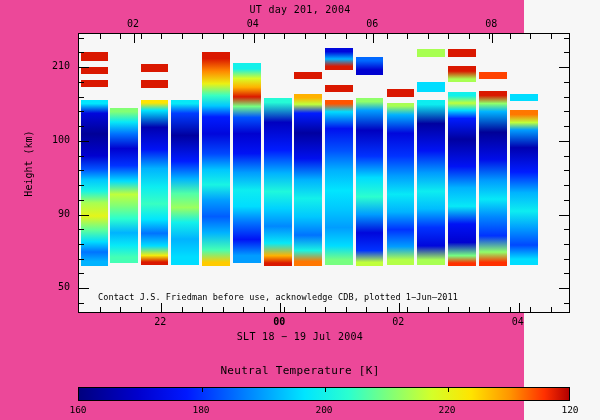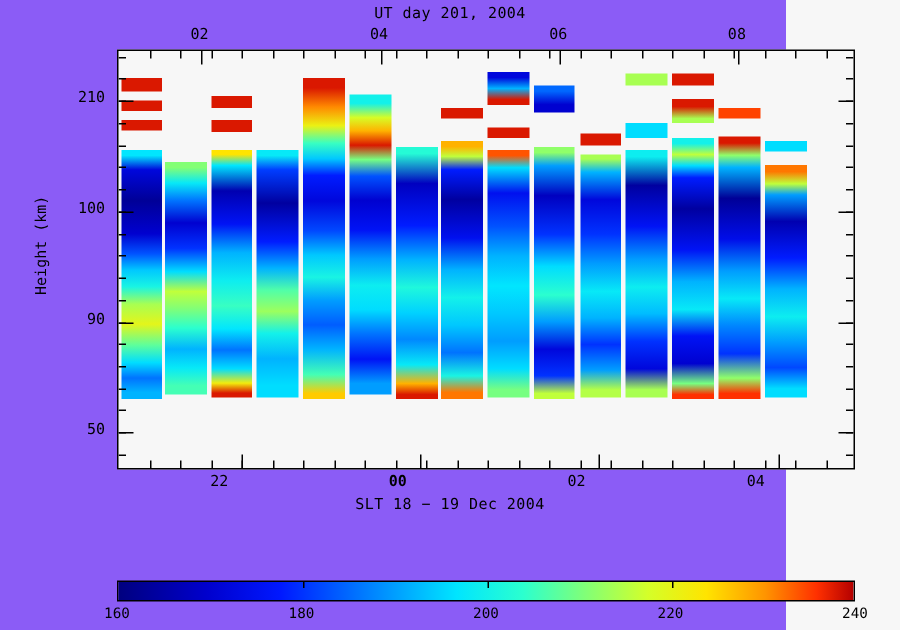--- a/index.html
+++ b/index.html
@@ -19,7 +19,7 @@
     position: absolute;
     left: 0; top: 0;
     width: 524px; height: 420px;
-    background: #8b5cf6;
+    background: #ec4899;
   }
 
   

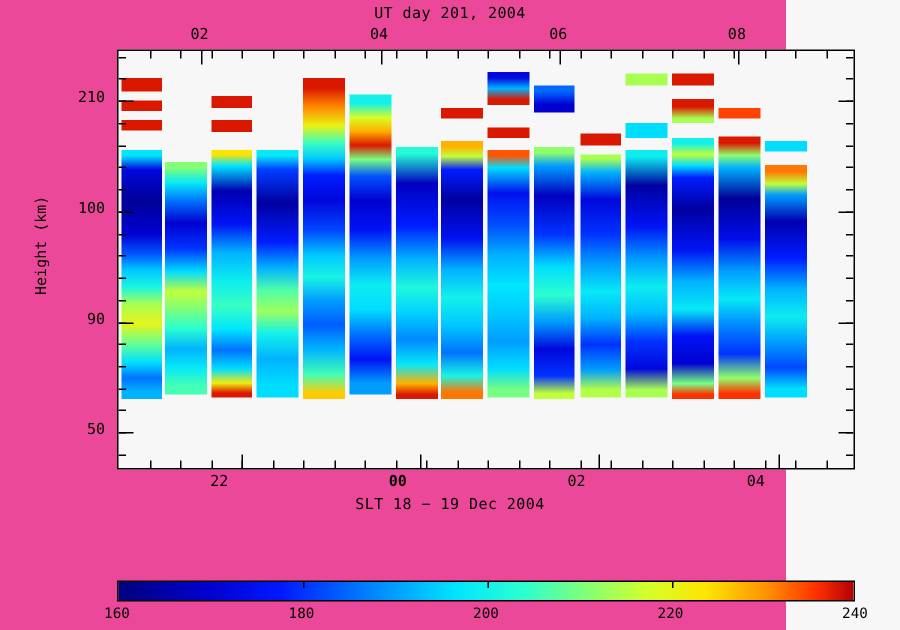--- a/index.html
+++ b/index.html
@@ -319,6 +319,7 @@
       <div class="ylab" style="top: 287.211px;">50</div>
     </div>
 
+  <div class="plot-note">Contact J.S. Friedman before use, acknowledge CDB, plotted 1−Jun‒2011</div>
 
   <div class="bottom-title">SLT 18 − 19 Dec 2004</div>
 

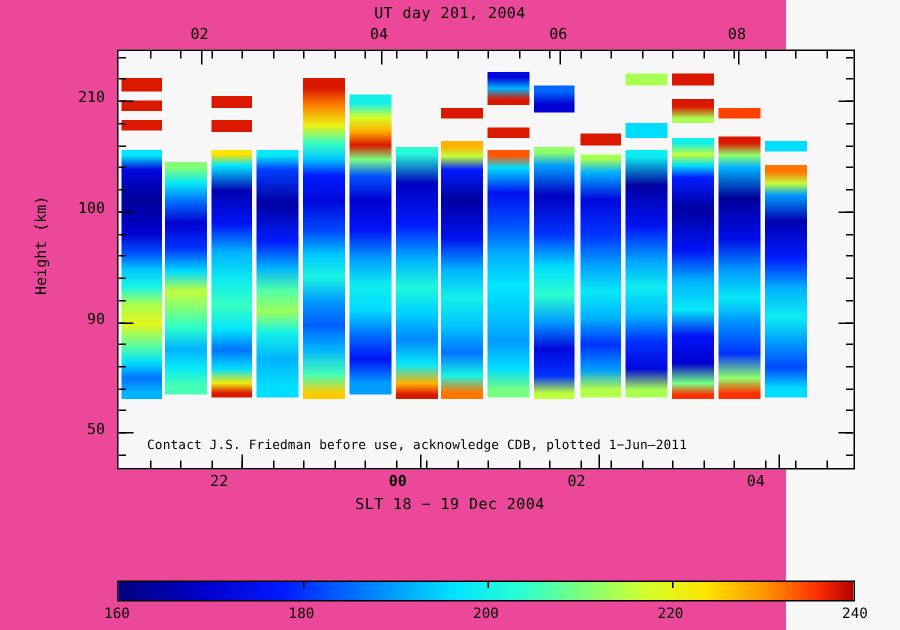--- a/index.html
+++ b/index.html
@@ -102,7 +102,7 @@
     position: absolute;
     top: 316px;
     font-size: 10px;
-    text-align: left;
+    text-align: center;
     width: 40px;
     margin-left: -20px;
   }

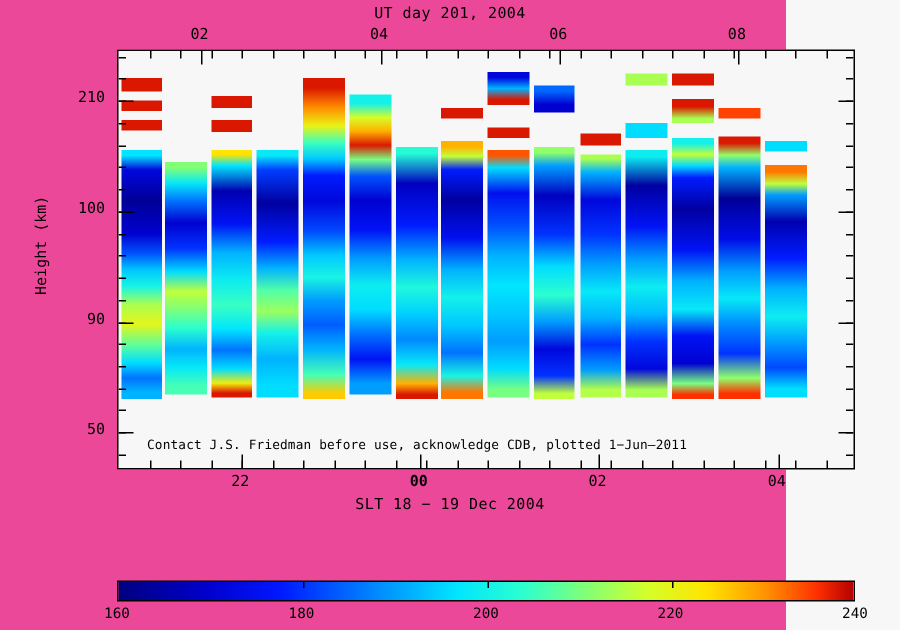--- a/index.html
+++ b/index.html
@@ -321,7 +321,7 @@
 
   <div class="plot-note">Contact J.S. Friedman before use, acknowledge CDB, plotted 1−Jun‒2011</div>
 
-  <div class="bottom-title">SLT 18 − 19 Dec 2004</div>
+  <div class="bottom-title">SLT 18 − 19 Jul 2004</div>
 
 
   <div id="cbar-frame">

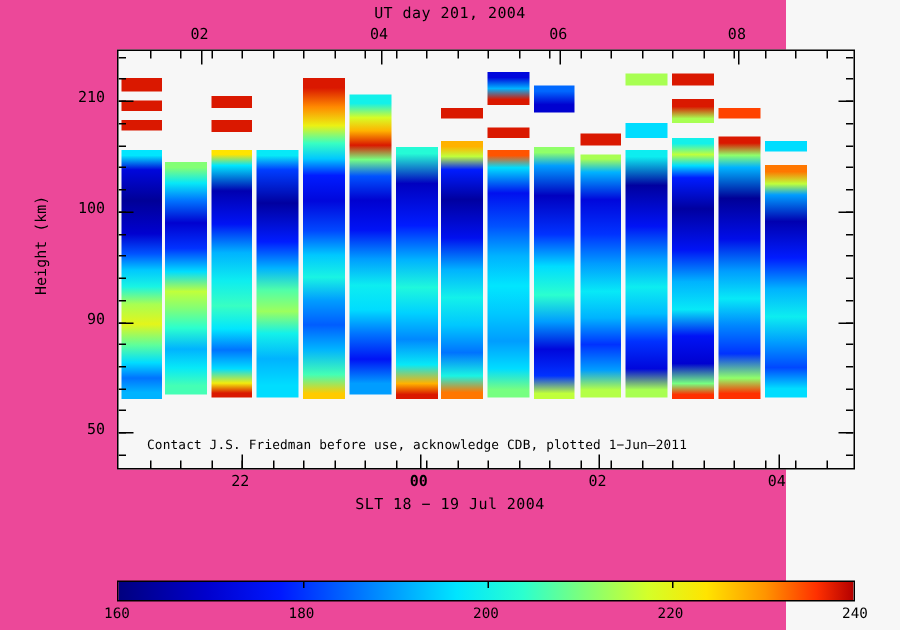--- a/index.html
+++ b/index.html
@@ -323,6 +323,7 @@
 
   <div class="bottom-title">SLT 18 − 19 Jul 2004</div>
 
+  <div class="cbar-title">Neutral Temperature [K]</div>
 
   <div id="cbar-frame">
     <div id="cbar-grad" style="background: linear-gradient(to right, rgb(0, 0, 127) 0%, rgb(0, 0, 205) 12%, rgb(0, 24, 255) 22%, rgb(0, 128, 255) 34%, rgb(0, 229, 255) 46%, rgb(43, 255, 207) 55%, rgb(124, 255, 124) 63%, rgb(212, 255, 41) 72%, rgb(255, 228, 0) 80%, rgb(255, 148, 0) 88%, rgb(255, 48, 0) 95%, rgb(180, 0, 0) 100%);"></div>

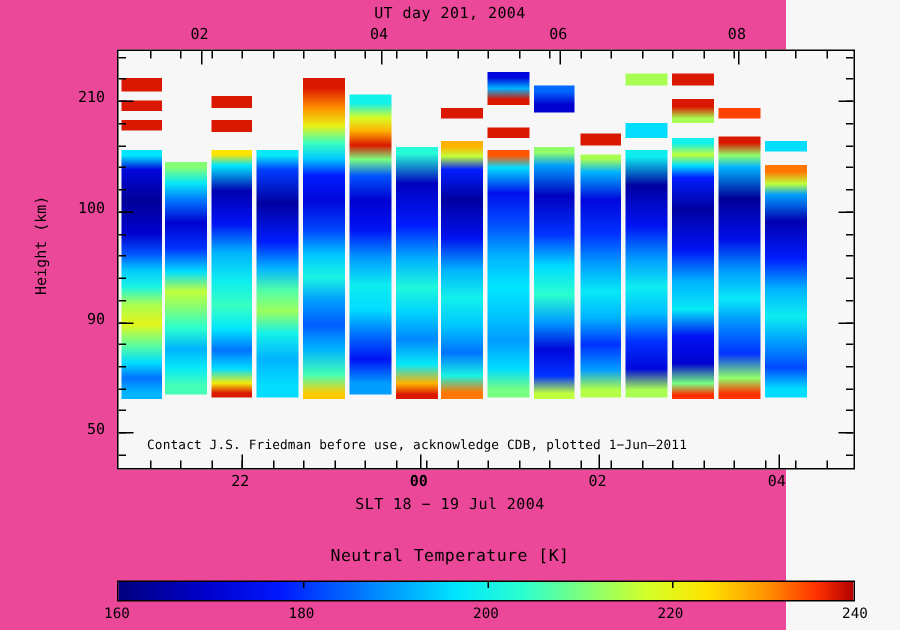--- a/index.html
+++ b/index.html
@@ -338,7 +338,7 @@
       <div class="cbar-lab" style="left: 201px;">180</div>
       <div class="cbar-lab" style="left: 324px;">200</div>
       <div class="cbar-lab" style="left: 447px;">220</div>
-      <div class="cbar-lab" style="left: 570px;">240</div>
+      <div class="cbar-lab" style="left: 570px;">120</div>
     </div>
 
 </div>

